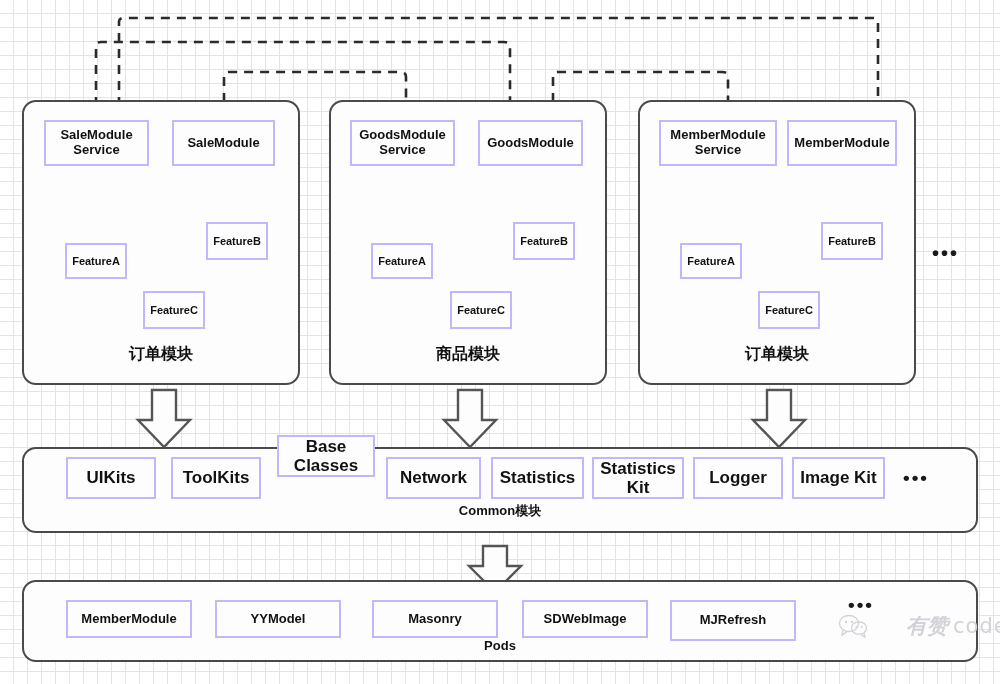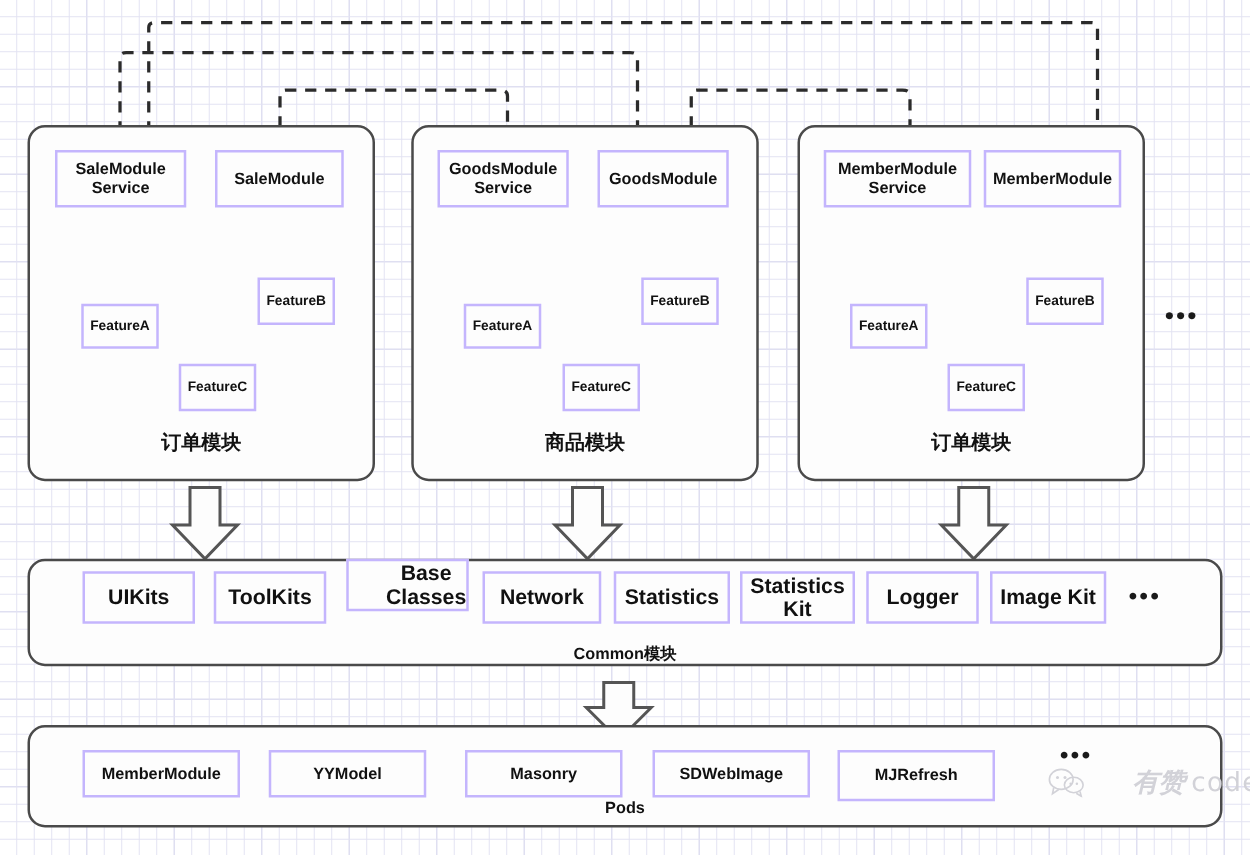--- a/index.html
+++ b/index.html
@@ -203,7 +203,7 @@
 <div class="node common-item" style="left:171px;top:457px;width:90px;height:42px;">
   <span><span>ToolKits</span></span>
 </div>
-<div class="node common-item" style="left:277px;top:447px;width:98px;height:42px;justify-content:flex-end;">
+<div class="node common-item" style="left:277px;top:435px;width:98px;height:42px;">
   <span>
     <span>Base</span><br>
     <span>Classes</span>

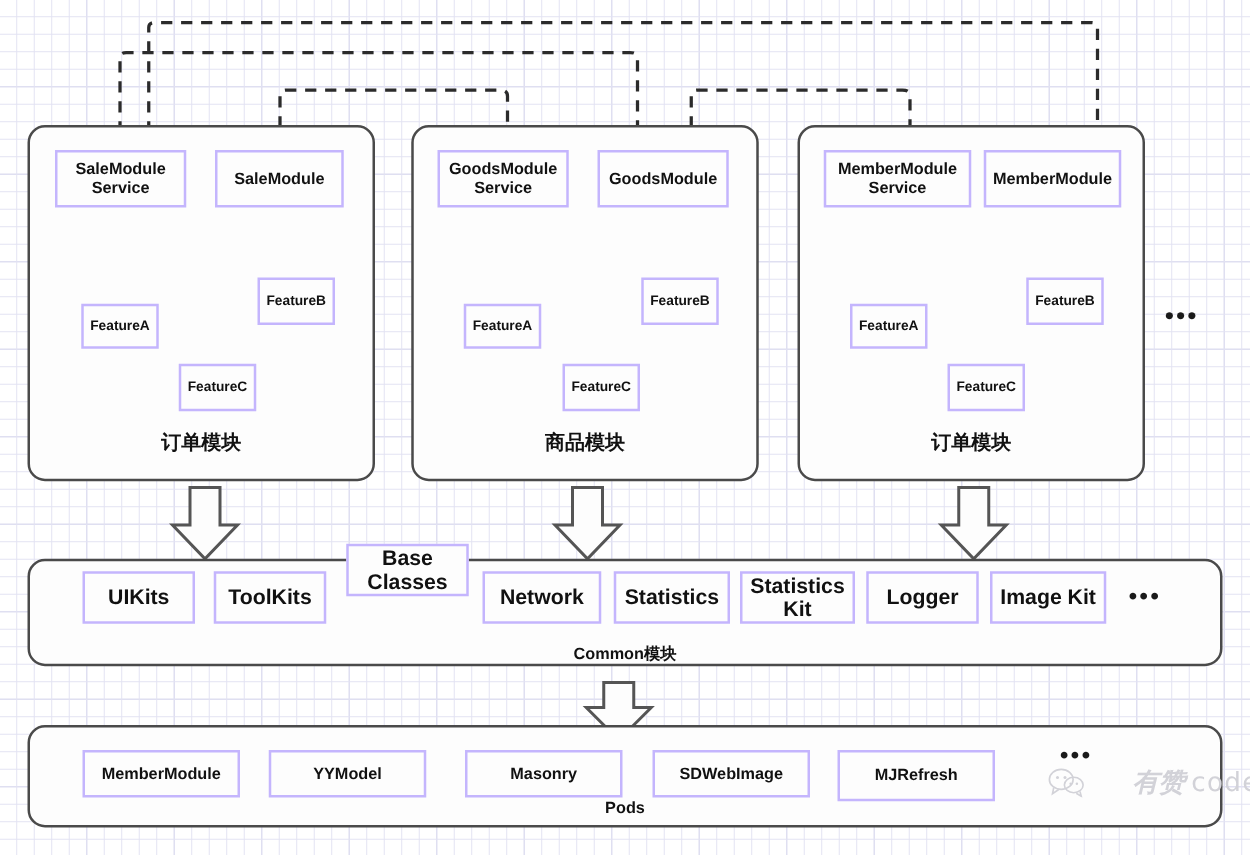--- a/index.html
+++ b/index.html
@@ -228,7 +228,7 @@
   <span><span>Image Kit</span></span>
 </div>
 <div class="ellipsis" style="left:903px;top:468px;font-size:19px;">•••</div>
-<div class="panel-label layer-title" style="left:22px;top:502px;width:956px;margin-top:12px;">Common模块</div>
+<div class="panel-label layer-title" style="left:22px;top:502px;width:956px;">Common模块</div>
 
 <div class="panel" style="left:22px;top:580px;width:956px;height:82px;"></div>
 <div class="node pod-item" style="left:66px;top:600px;width:126px;height:38px;">

